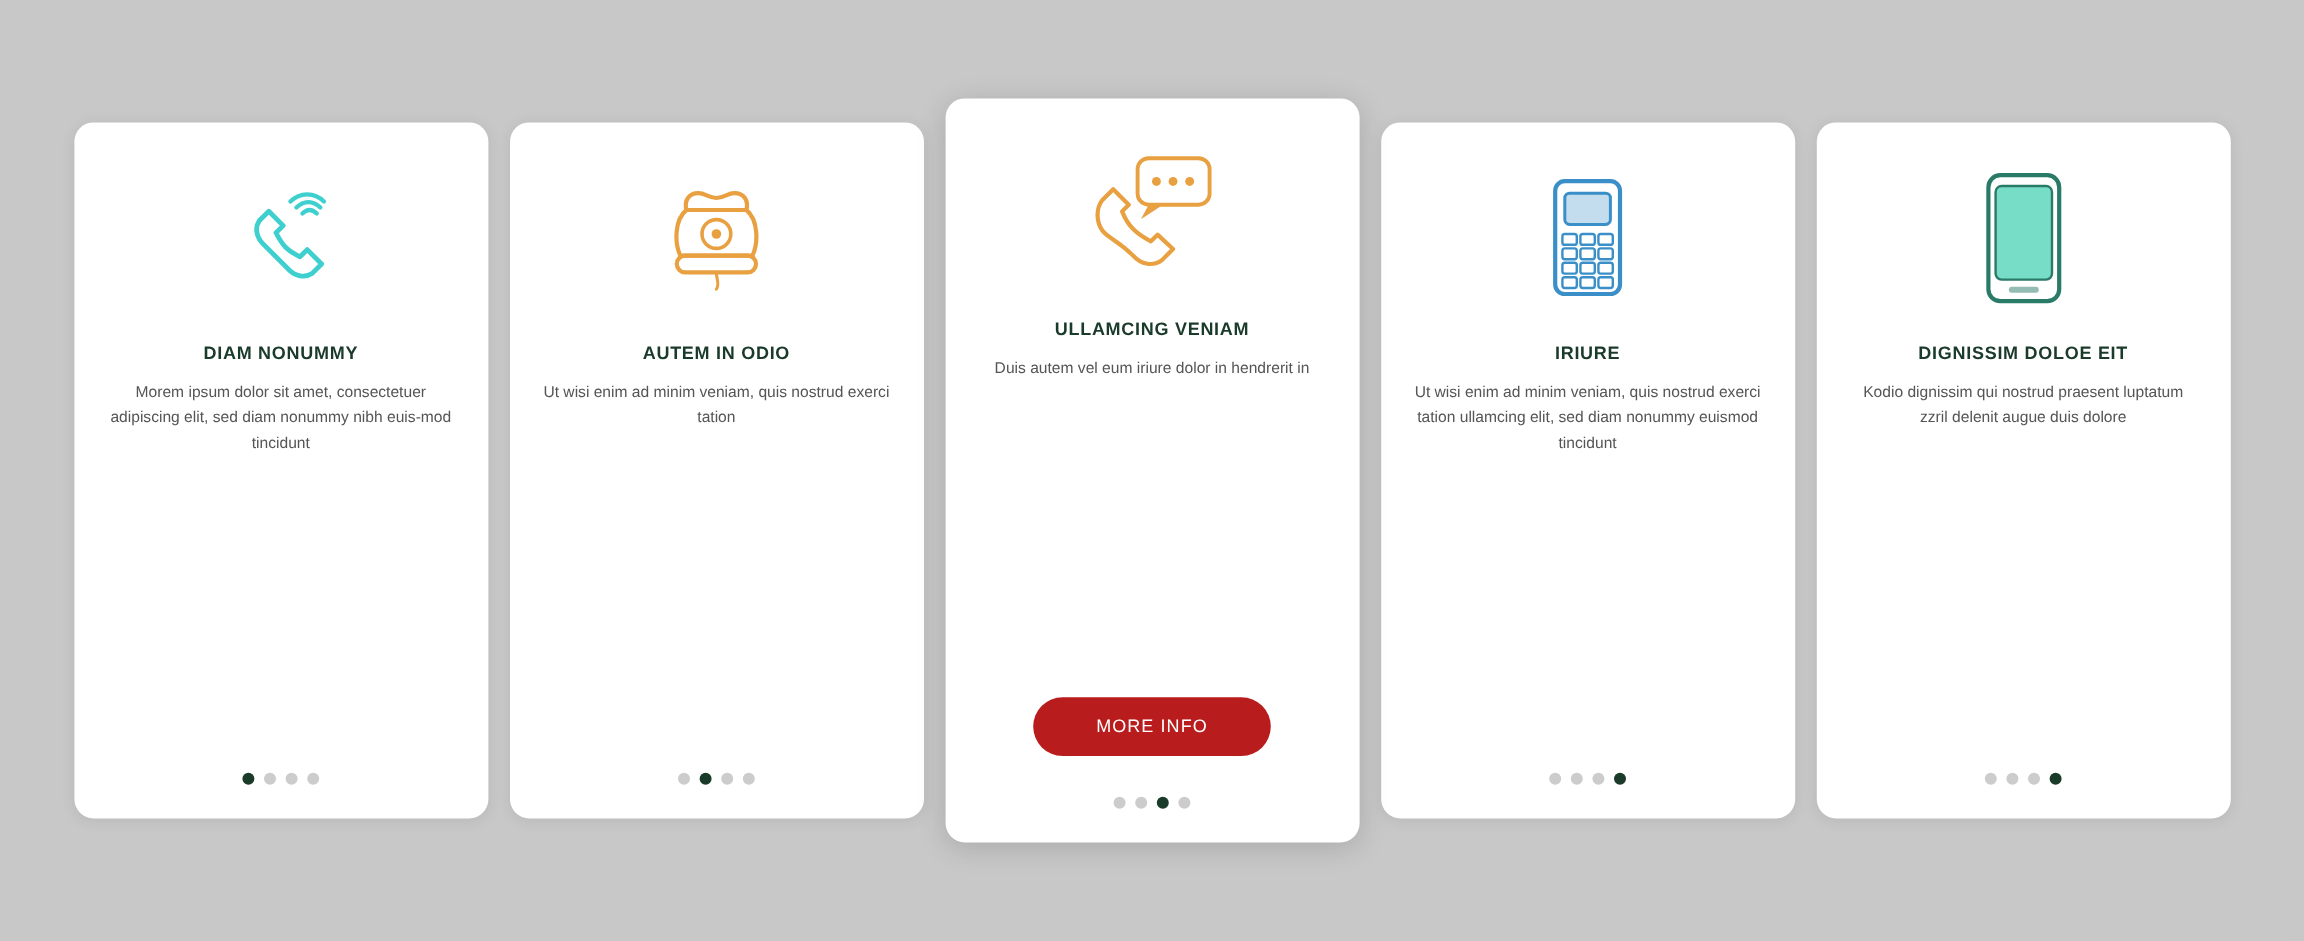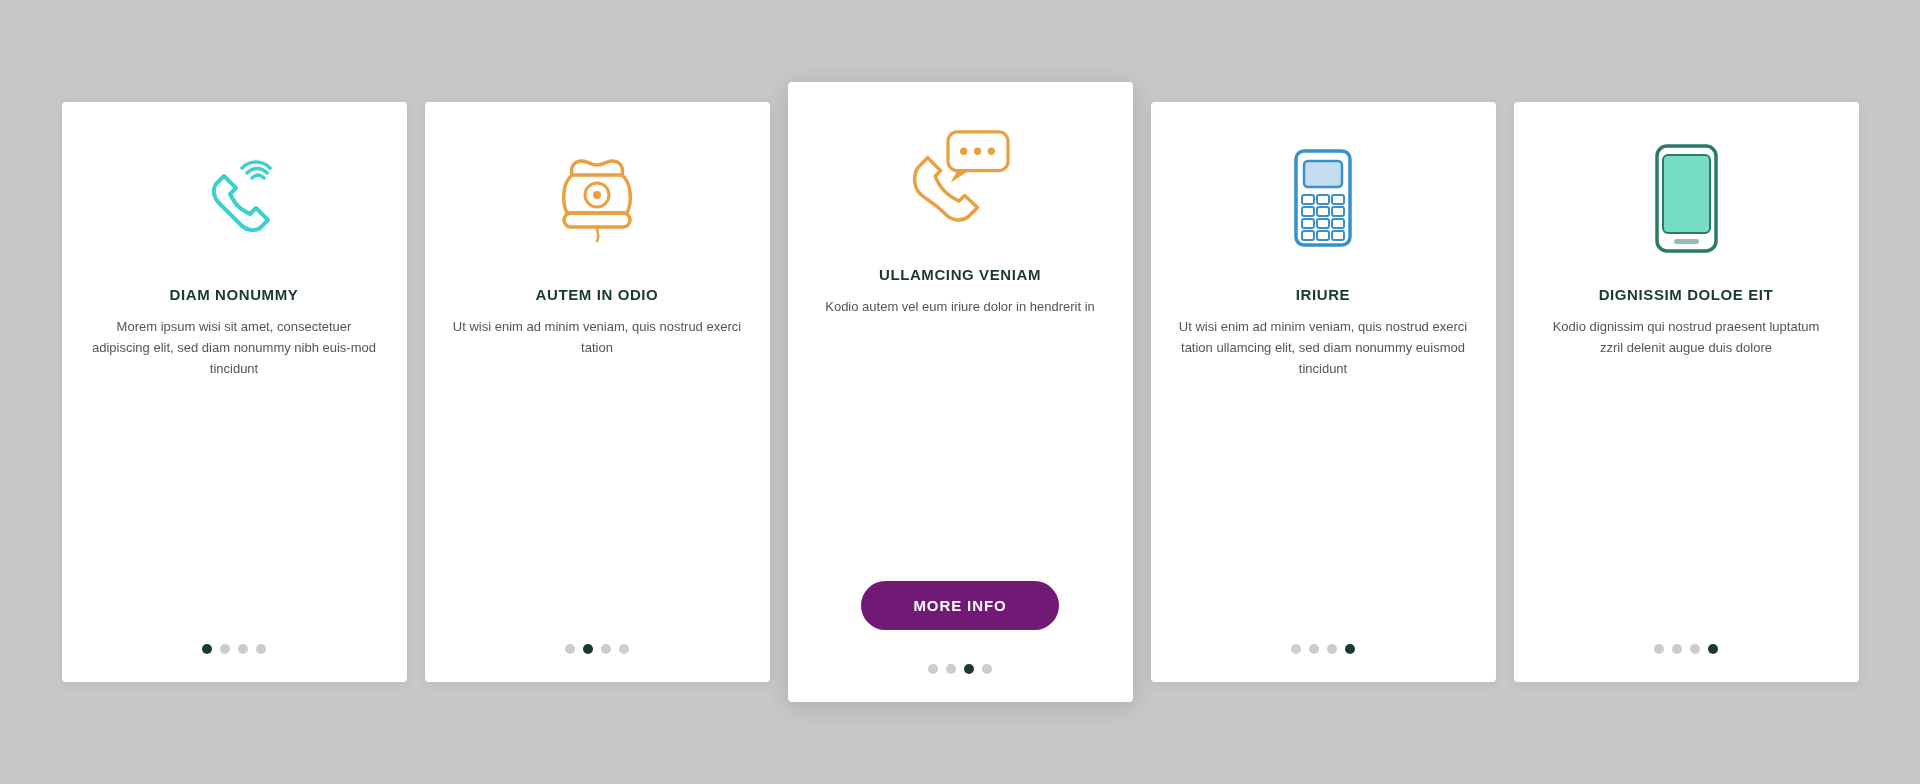--- a/index.html
+++ b/index.html
@@ -20,7 +20,7 @@
     }
     .card {
       background: #ffffff;
-      border-radius: 4px;
+      border-radius: 16px;
       display: flex;
       flex-direction: column;
       align-items: center;

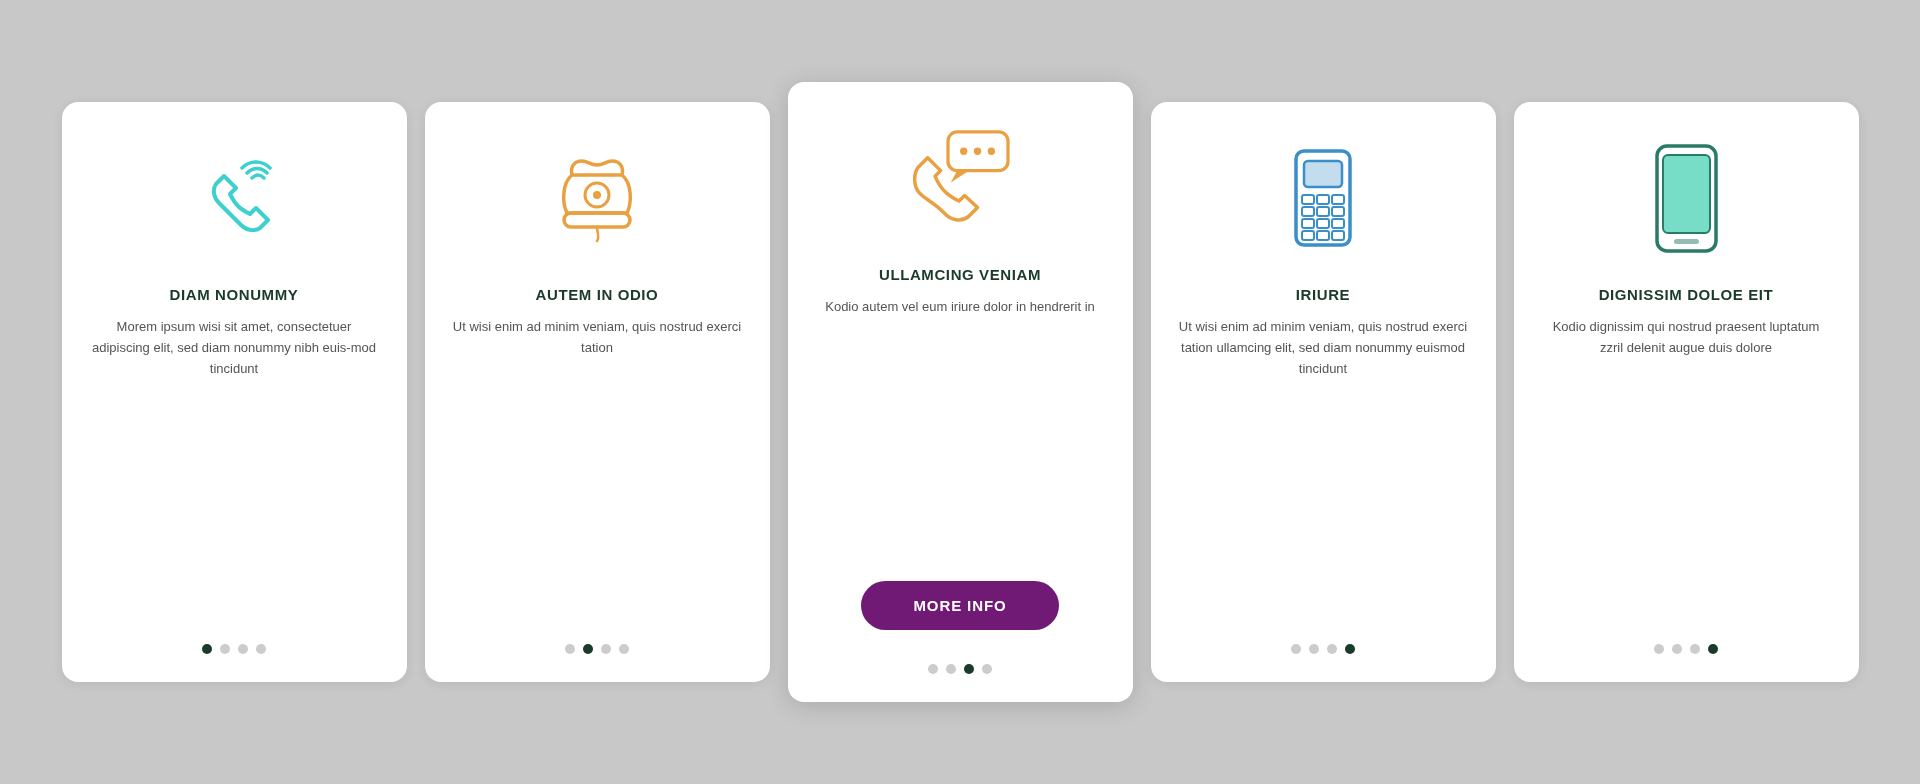--- a/index.html
+++ b/index.html
@@ -159,7 +159,7 @@
       </svg>
     </div>
     <div class="card-title">ULLAMCING VENIAM</div>
-    <div class="card-text">Kodio autem vel eum iriure dolor in hendrerit in</div>
+    <div class="card-text">Duis autem vel eum iriure dolor in hendrerit in</div>
     <button class="more-info-btn">MORE INFO</button>
     <div class="dots-row">
       <div class="dot"></div>

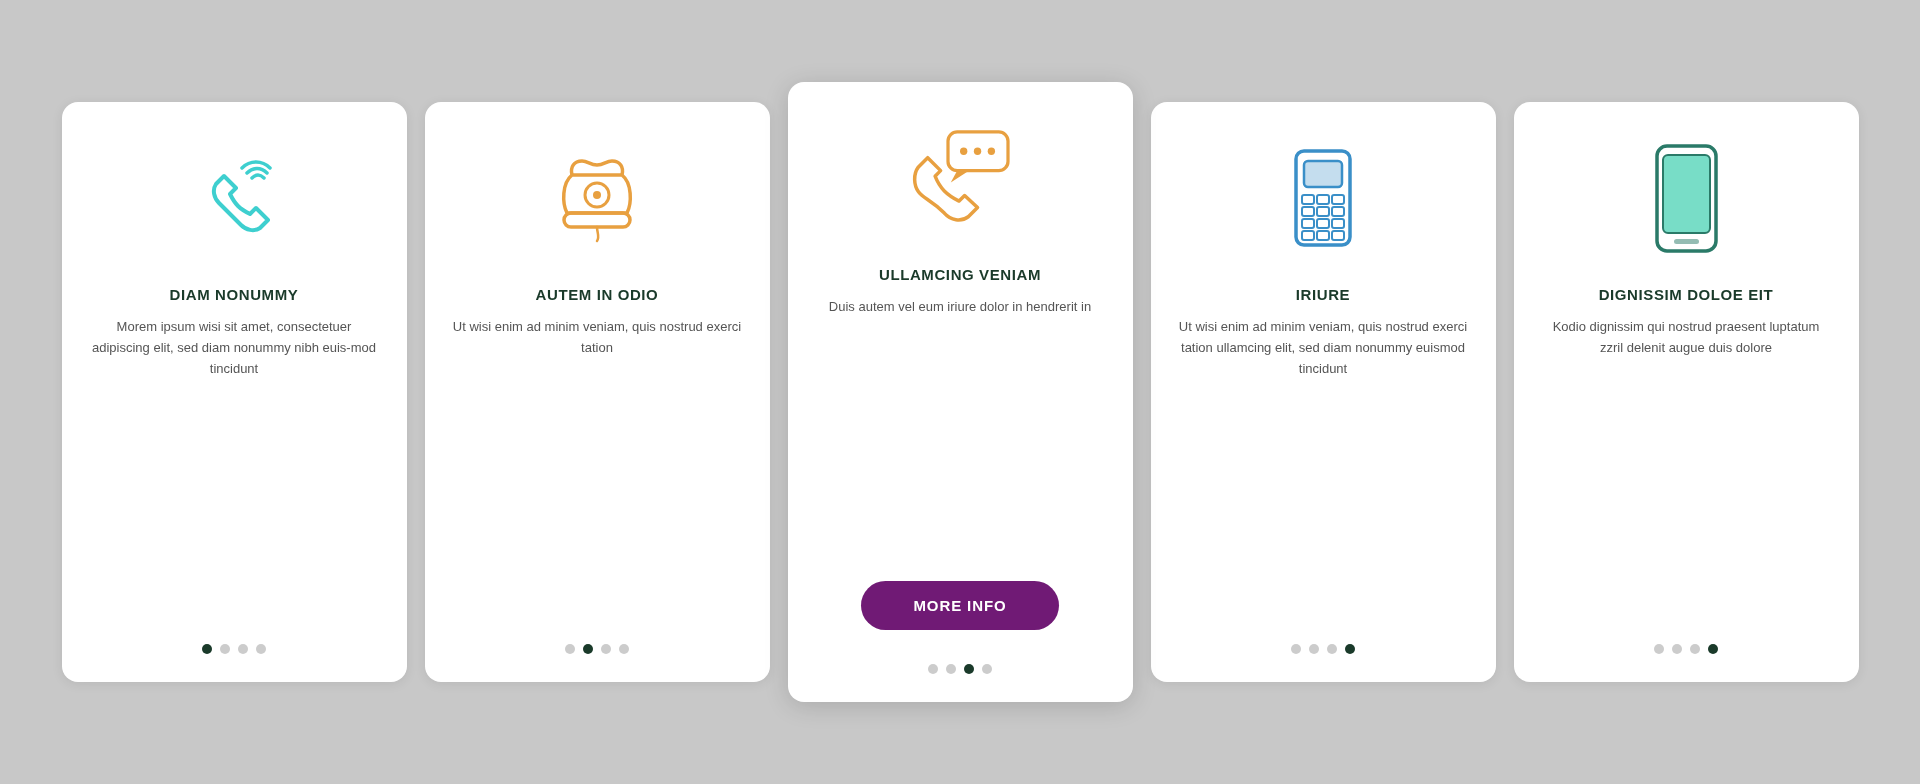--- a/index.html
+++ b/index.html
@@ -108,7 +108,7 @@
       </svg>
     </div>
     <div class="card-title">DIAM NONUMMY</div>
-    <div class="card-text">Morem ipsum wisi sit amet, consectetuer adipiscing elit, sed diam nonummy nibh euis-mod tincidunt</div>
+    <div class="card-text">Morem ipsum dolor sit amet, consectetuer adipiscing elit, sed diam nonummy nibh euis-mod tincidunt</div>
     <div class="dots-row">
       <div class="dot active"></div>
       <div class="dot"></div>

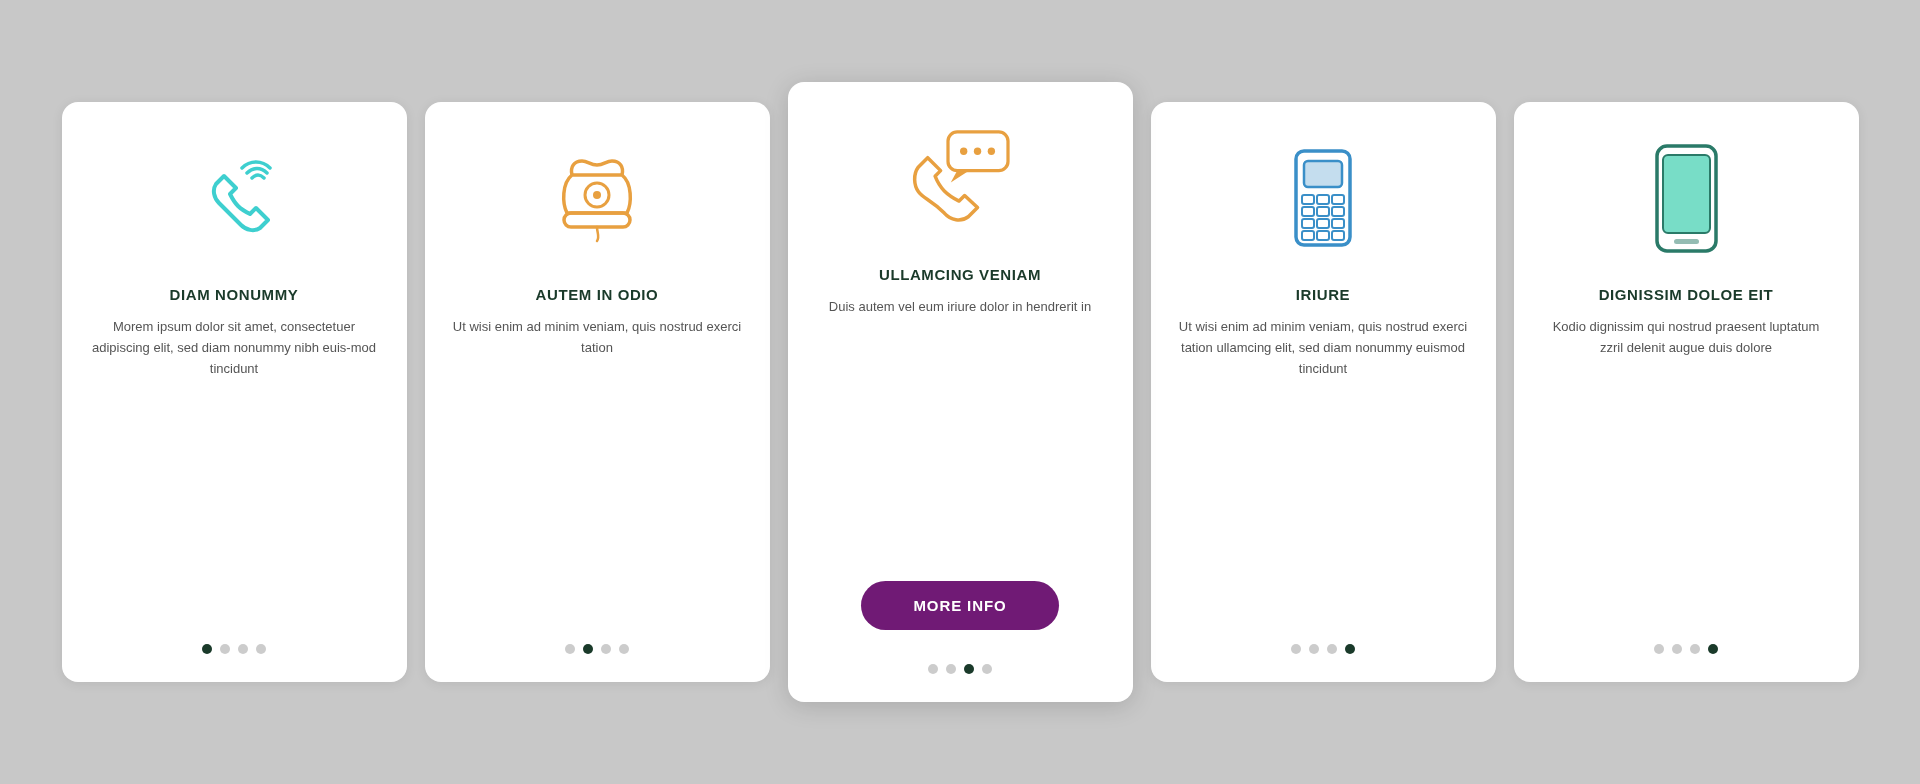--- a/index.html
+++ b/index.html
@@ -61,13 +61,13 @@
       flex: 1;
     }
     .more-info-btn {
-      background: #701a75;
+      background: #b91c1c;
       color: #fff;
       border: none;
       border-radius: 30px;
       padding: 16px 52px;
       font-size: 15px;
-      font-weight: 700;
+      font-weight: 400;
       letter-spacing: 0.06em;
       cursor: pointer;
       margin-bottom: 24px;

